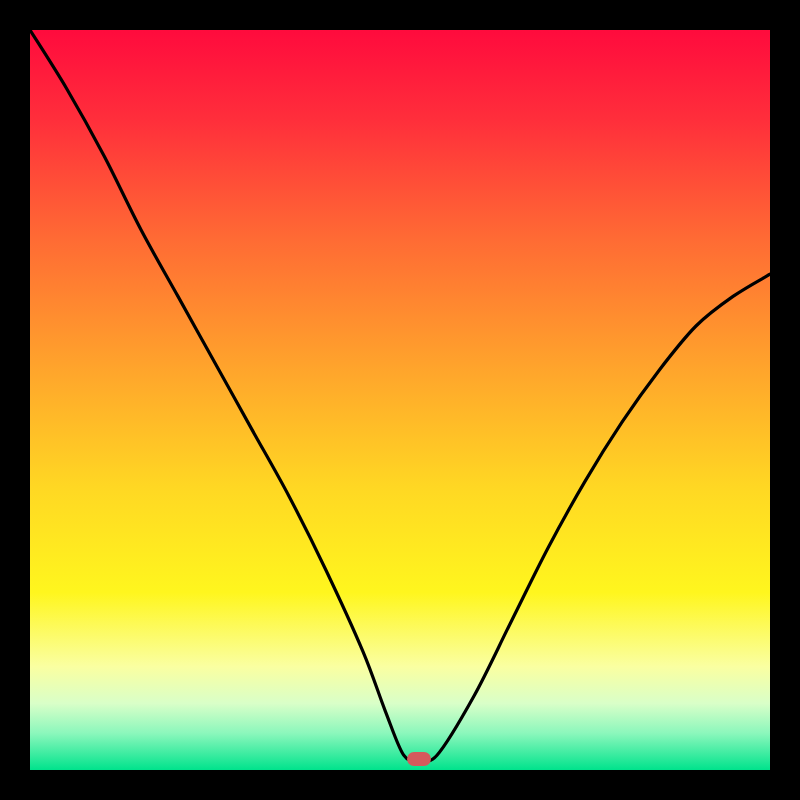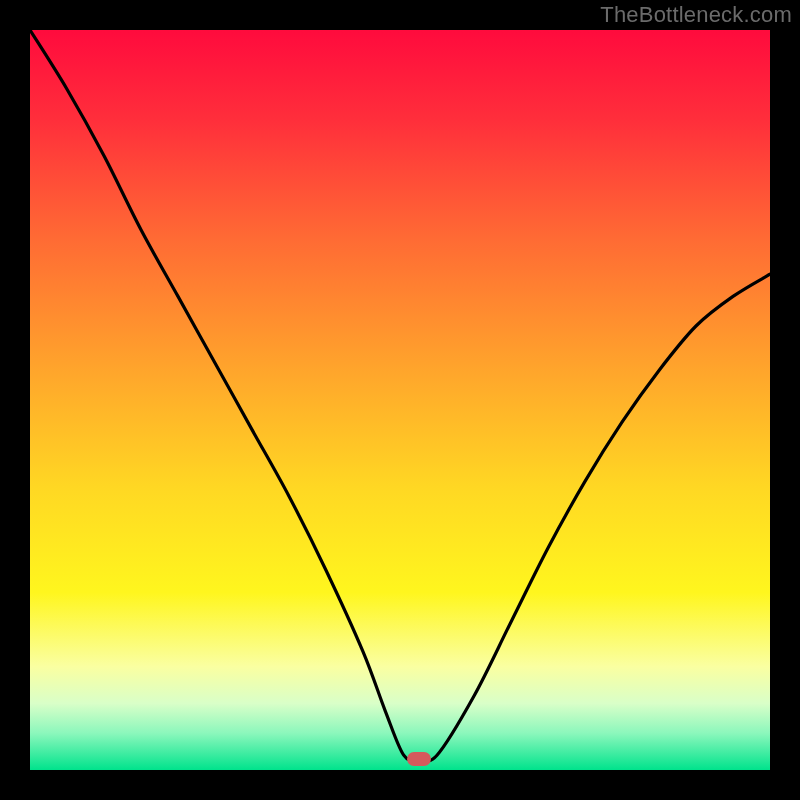--- a/index.html
+++ b/index.html
@@ -64,7 +64,6 @@
 
 <div class="frame">
 
-  <div class="watermark">TheBottleneck.com</div>
 
   <div class="plot-area">
 

